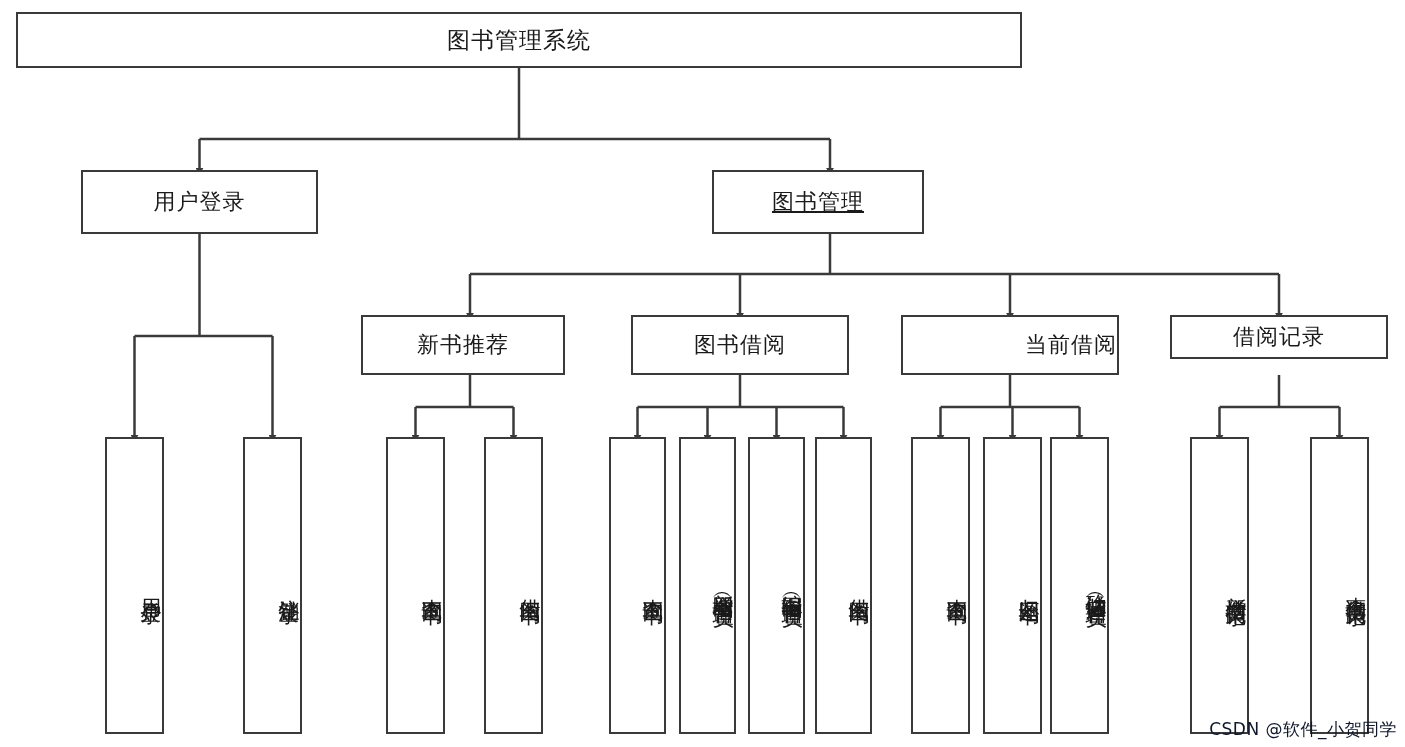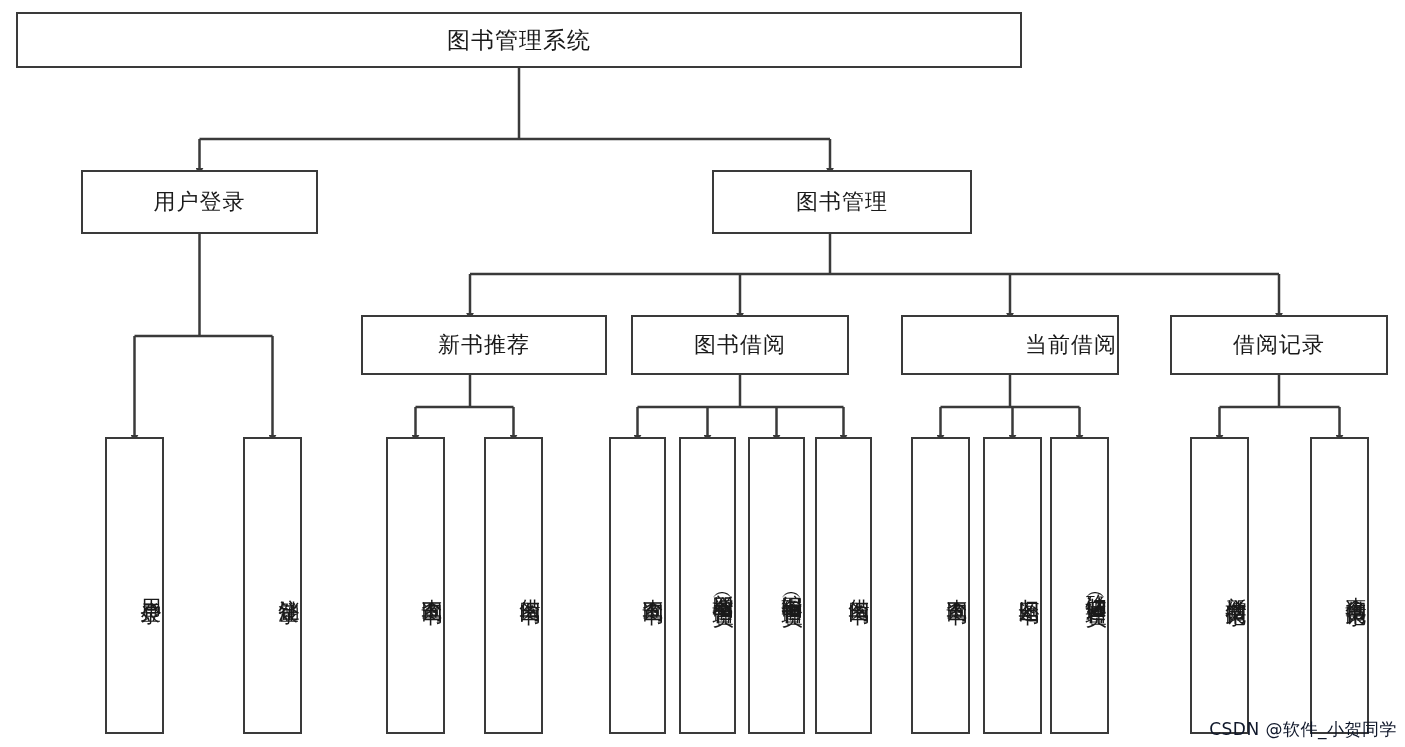--- a/index.html
+++ b/index.html
@@ -119,7 +119,7 @@
       <div class="node horiz" style="left: 81px; top: 170px; width: 237px; height: 64px;">
         <span>用户登录</span>
       </div>
-      <div class="node horiz" style="left: 712px; top: 170px; width: 260px; height: 64px;">
+      <div class="node horiz" style="left: 712px; top: 170px; width: 212px; height: 64px; text-decoration: underline;">
         <span>图书管理</span>
       </div>
       <div class="node horiz" style="left: 361px; top: 315px; width: 246px; height: 60px;">

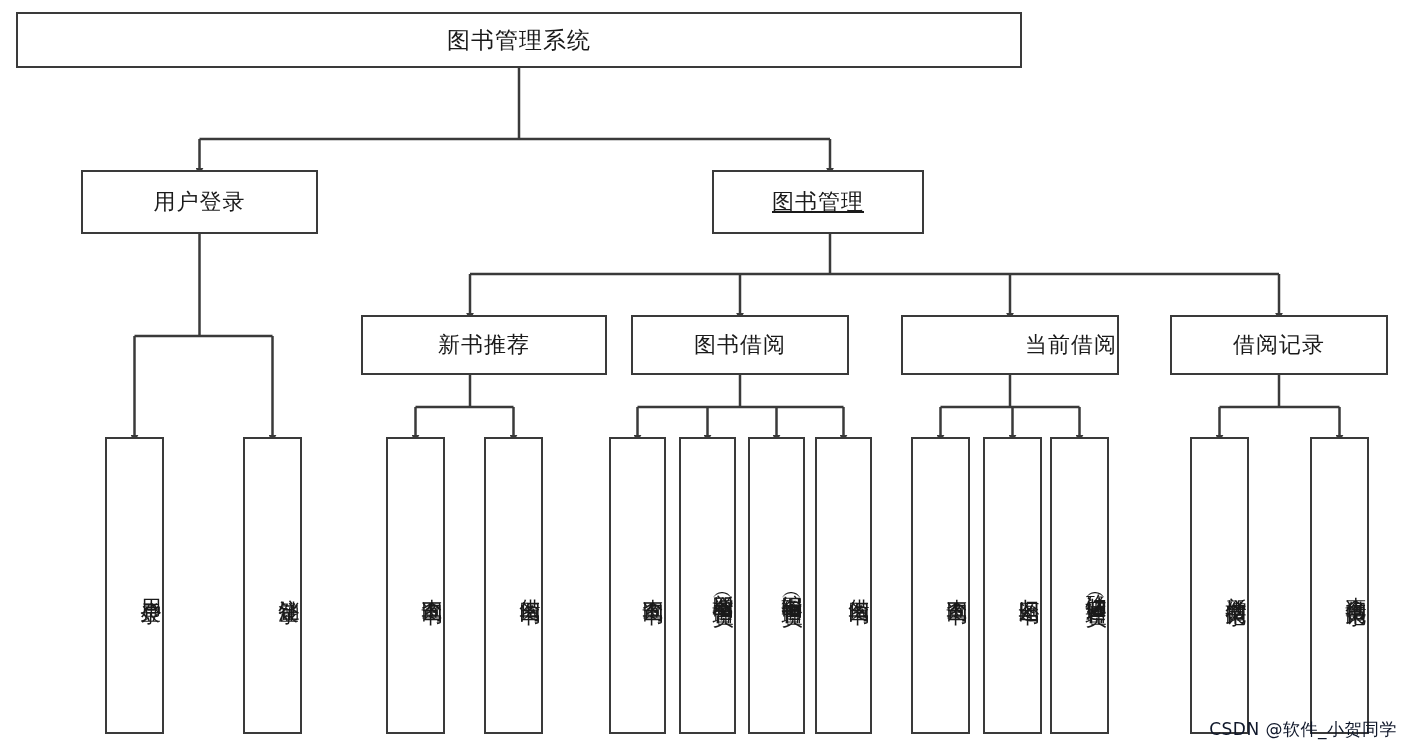--- a/index.html
+++ b/index.html
@@ -122,7 +122,7 @@
       <div class="node horiz" style="left: 712px; top: 170px; width: 212px; height: 64px; text-decoration: underline;">
         <span>图书管理</span>
       </div>
-      <div class="node horiz" style="left: 361px; top: 315px; width: 246px; height: 60px;">
+      <div class="node horiz" style="left: 361px; top: 315px; width: 204px; height: 60px;">
         <span>新书推荐</span>
       </div>
       <div class="node horiz" style="left: 631px; top: 315px; width: 218px; height: 60px;">

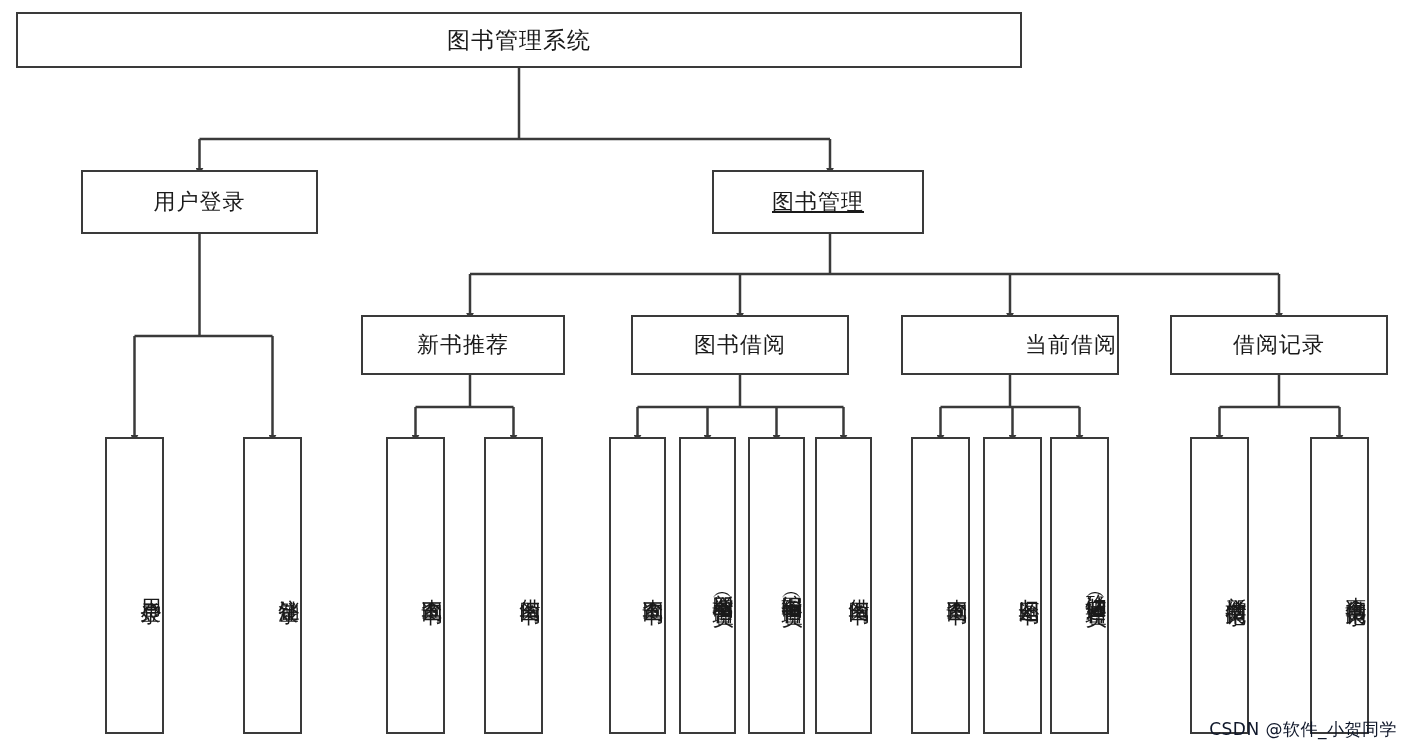--- a/index.html
+++ b/index.html
@@ -131,7 +131,7 @@
       <div class="node horiz" style="left: 901px; top: 315px; width: 218px; height: 60px; justify-content: flex-end;">
         <span>当前借阅</span>
       </div>
-      <div class="node horiz" style="left: 1170px; top: 315px; width: 218px; height: 60px;">
+      <div class="node horiz" style="left: 1170px; top: 315px; width: 218px; height: 44px;">
         <span>借阅记录</span>
       </div>
       <div class="node vert" style="left: 105px; top: 437px; width: 59px; height: 297px;">

